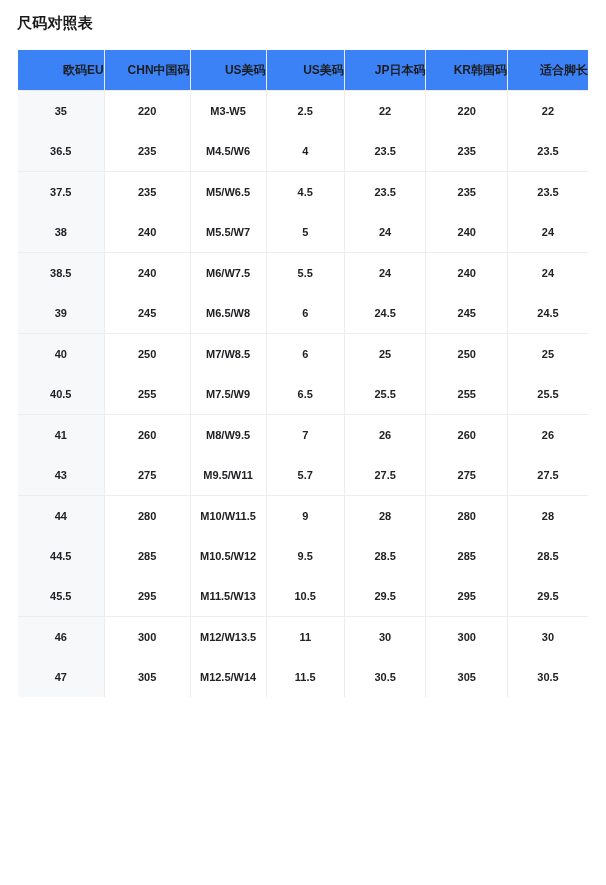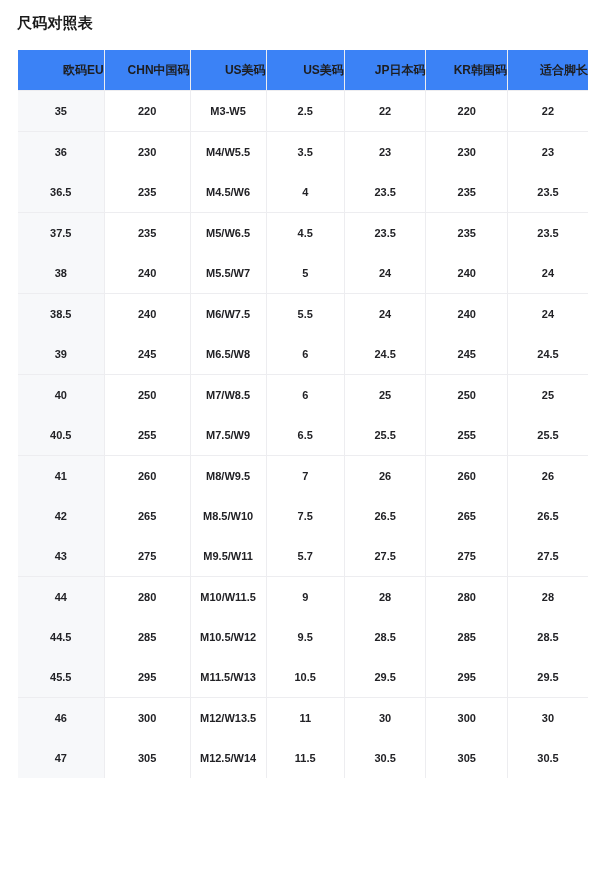--- a/index.html
+++ b/index.html
@@ -127,15 +127,6 @@
             <td>220</td>
             <td>22</td>
           </tr>
-          <tr class="grp-start">
-            <td class="col-eu">36</td>
-            <td>230</td>
-            <td>M4/W5.5</td>
-            <td>3.5</td>
-            <td>23</td>
-            <td>230</td>
-            <td>23</td>
-          </tr>
           <tr>
             <td class="col-eu">36.5</td>
             <td>235</td>

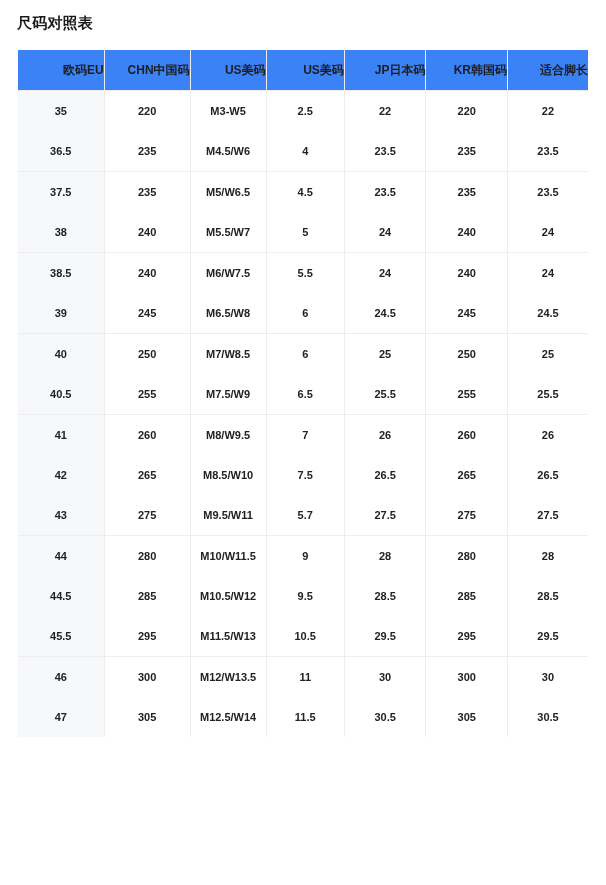--- a/index.html
+++ b/index.html
@@ -200,15 +200,6 @@
             <td>26</td>
           </tr>
           <tr>
-            <td class="col-eu">42</td>
-            <td>265</td>
-            <td>M8.5/W10</td>
-            <td>7.5</td>
-            <td>26.5</td>
-            <td>265</td>
-            <td>26.5</td>
-          </tr>
-          <tr>
             <td class="col-eu">43</td>
             <td>275</td>
             <td>M9.5/W11</td>

